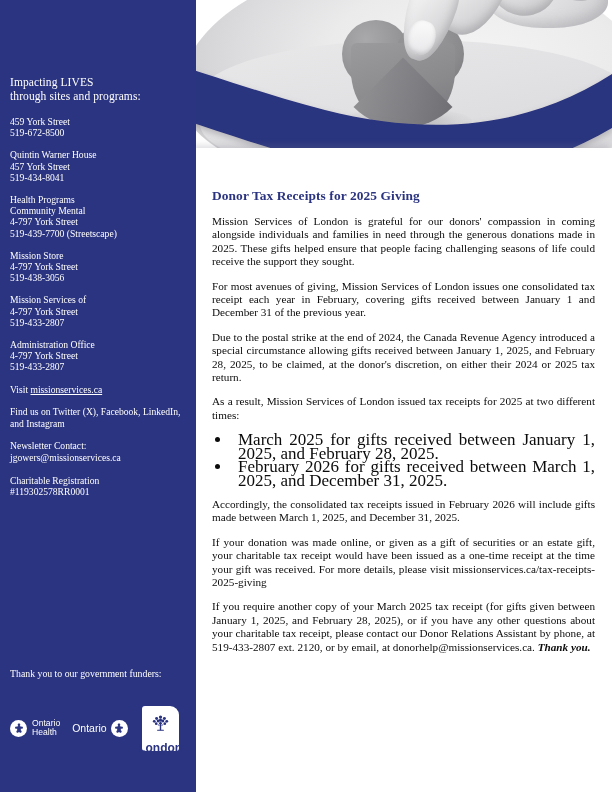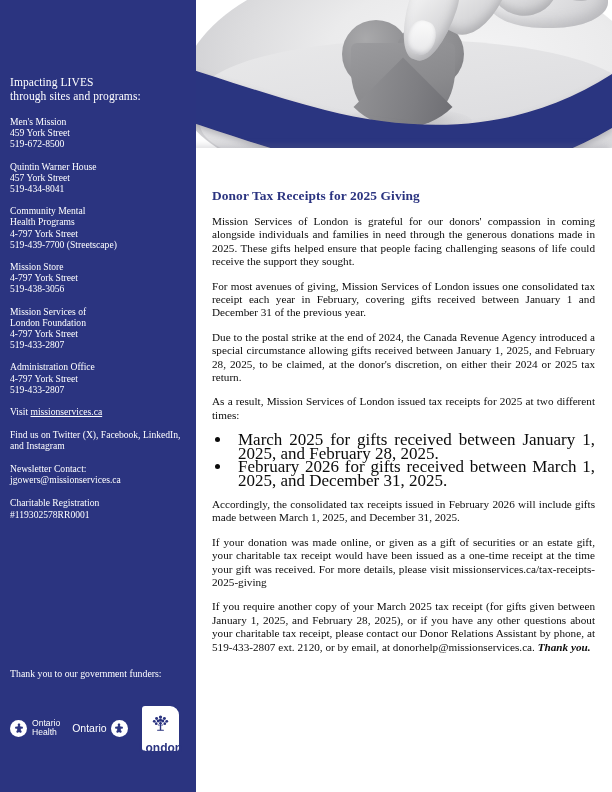--- a/index.html
+++ b/index.html
@@ -221,7 +221,6 @@
     </div>
 
     <div class="site">
-      <div class="site-name">Men's Mission</div>
       <div class="site-line">459 York Street</div>
       <div class="site-line">519-672-8500</div>
     </div>

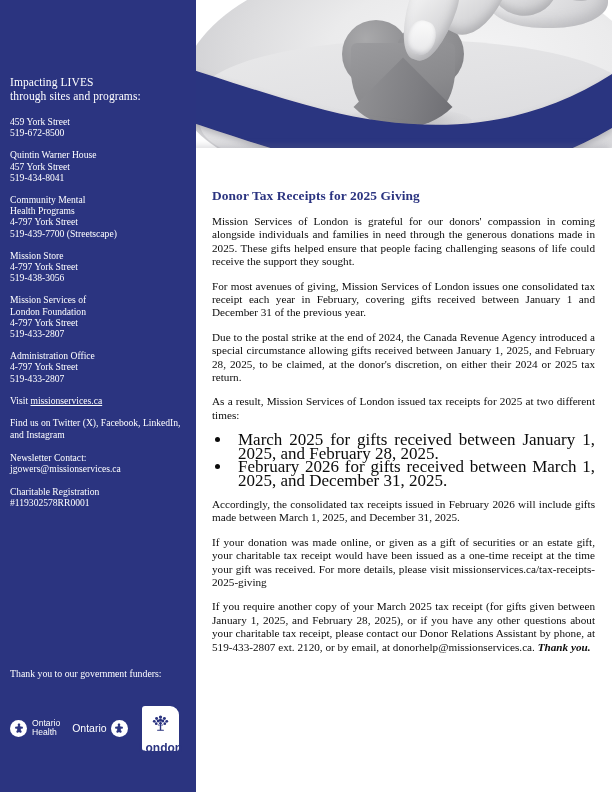--- a/index.html
+++ b/index.html
@@ -233,8 +233,8 @@
     </div>
 
     <div class="site">
+      <div class="site-name">Health Programs</div>
       <div class="site-name">Community Mental</div>
-      <div class="site-name">Health Programs</div>
       <div class="site-line">4-797 York Street</div>
       <div class="site-line">519-439-7700 (Streetscape)</div>
     </div>

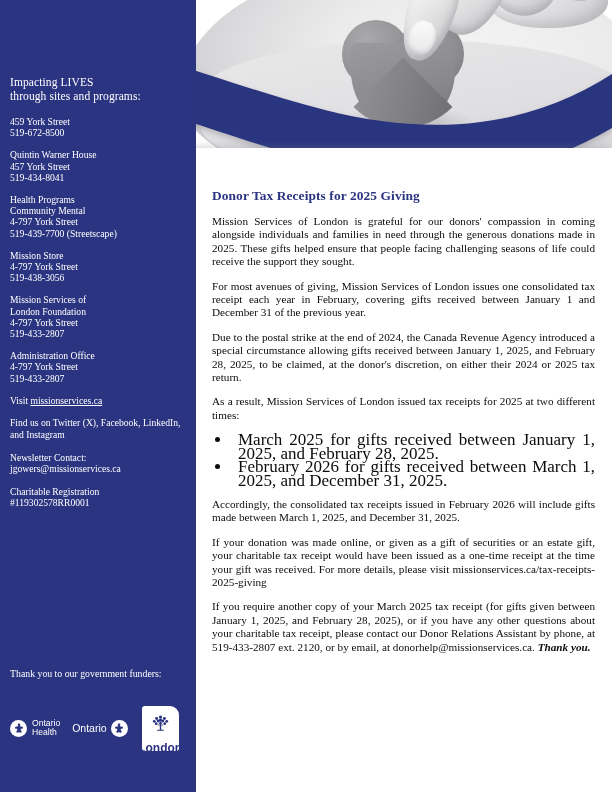--- a/index.html
+++ b/index.html
@@ -247,7 +247,6 @@
 
     <div class="site">
       <div class="site-name">Mission Services of</div>
-      <div class="site-name">London Foundation</div>
       <div class="site-line">4-797 York Street</div>
       <div class="site-line">519-433-2807</div>
     </div>

